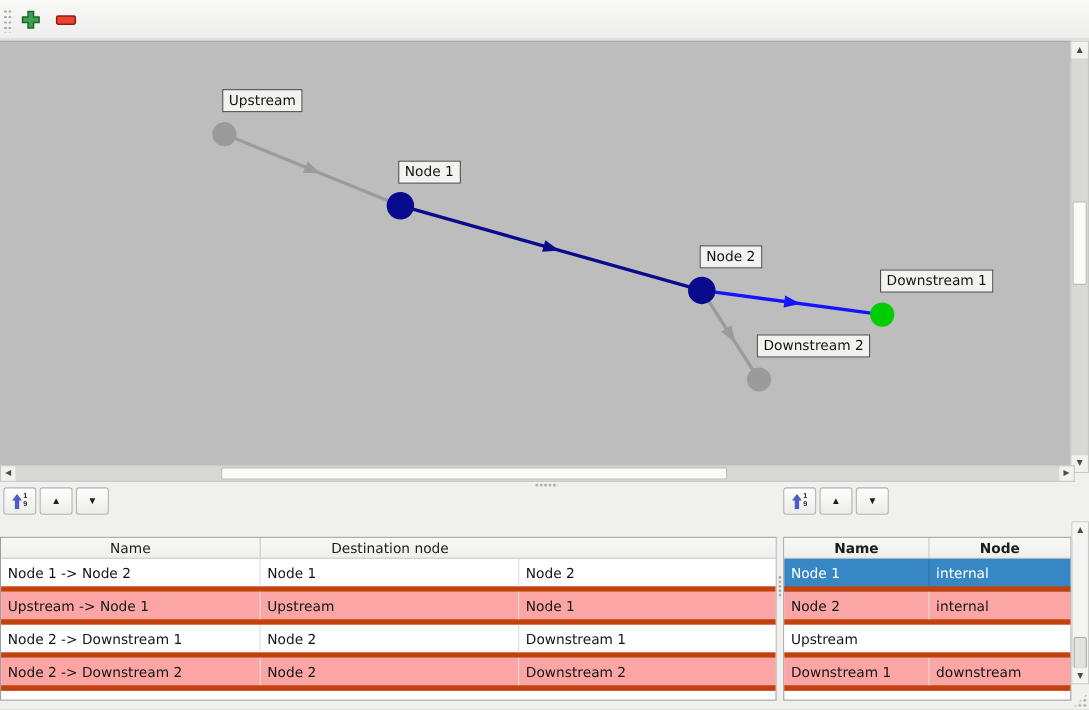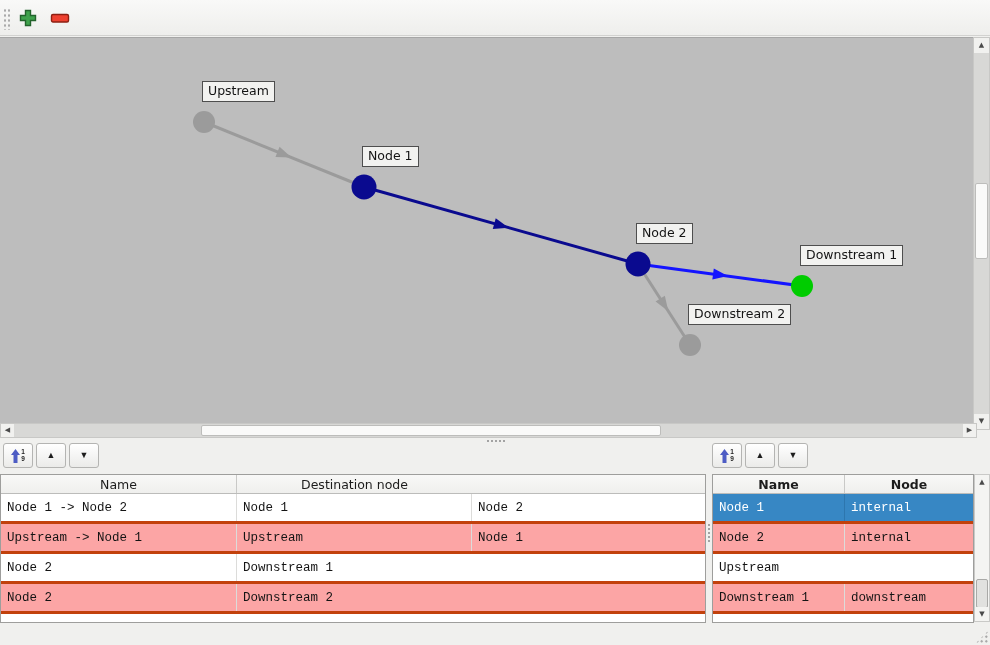--- a/index.html
+++ b/index.html
@@ -54,7 +54,7 @@
                  color:#222; font-weight:bold; }
 
   
-  .tbl { position:absolute; top:474px; background:#fff; border:1px solid #9e9e9c; }
+  .tbl { position:absolute; top:488px; background:#fff; border:1px solid #9e9e9c; }
   .etable { left:0; width:706px; height:149px; }
   .ntable { left:712px; width:262px; height:149px; }
   .thead { display:grid; height:19px; background:linear-gradient(#f8f8f7,#efefed);

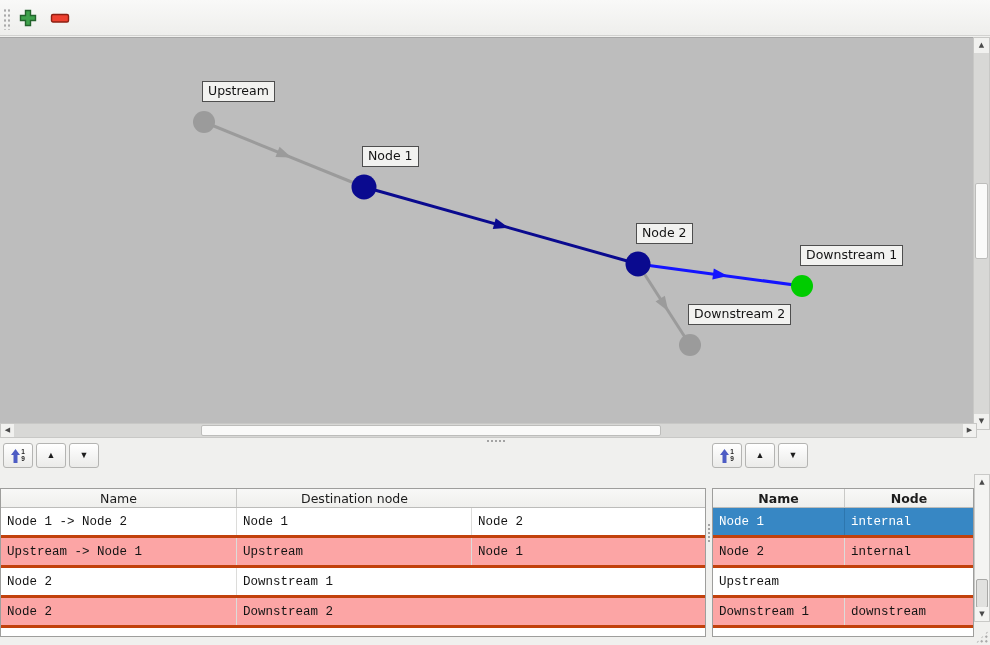--- a/index.html
+++ b/index.html
@@ -65,7 +65,7 @@
            color:#1c1c1c; border-right:1px solid #c9c9c7; cursor:pointer; }
   .hcell:last-child { border-right:none; }
   .ntable .hcell { font-weight:bold; }
-  .trow { display:grid; height:30px; background:#fff; border-bottom:3px solid #c2410c; cursor:pointer;font-family:Liberation Mono, monospace; }
+  .trow { display:grid; height:30px; background:#fff; border-bottom:5px solid #c2410c; cursor:pointer; }
   .trow.alt { background:#fca5a5; }
   .tcell { display:flex; align-items:center; padding-left:6px; font-size:12.5px; color:#141414;
            border-right:1px solid #dcdcda; overflow:hidden; white-space:nowrap; }

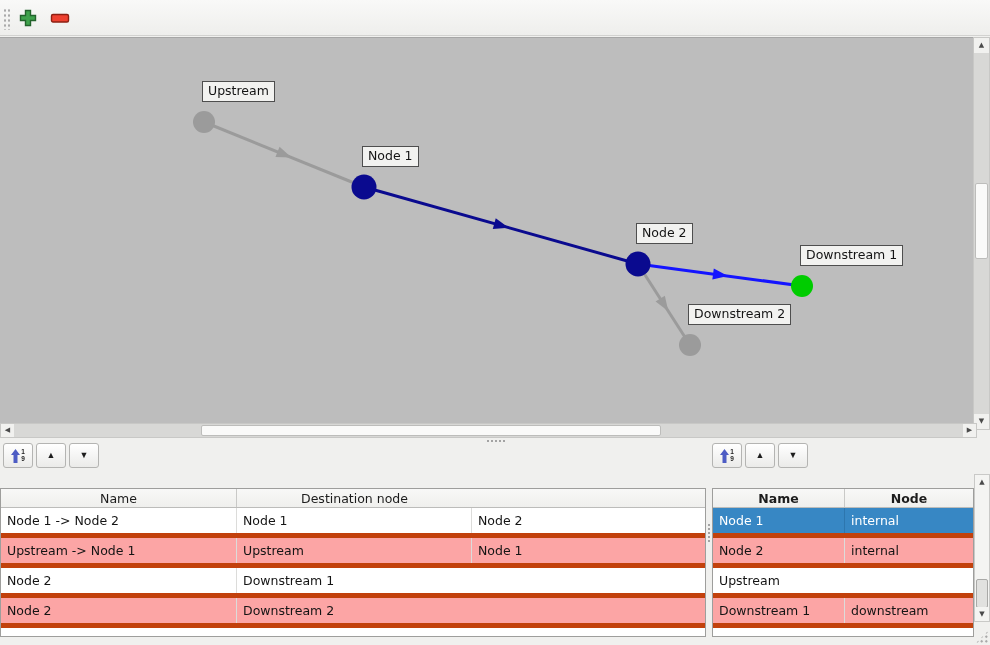--- a/index.html
+++ b/index.html
@@ -205,6 +205,7 @@
           <div class="tcell">Node 1</div>
         </div>
         <div class="trow">
+          <div class="tcell">Node 2 -&gt; Downstream 1</div>
           <div class="tcell">Node 2</div>
           <div class="tcell">Downstream 1</div>
         </div>

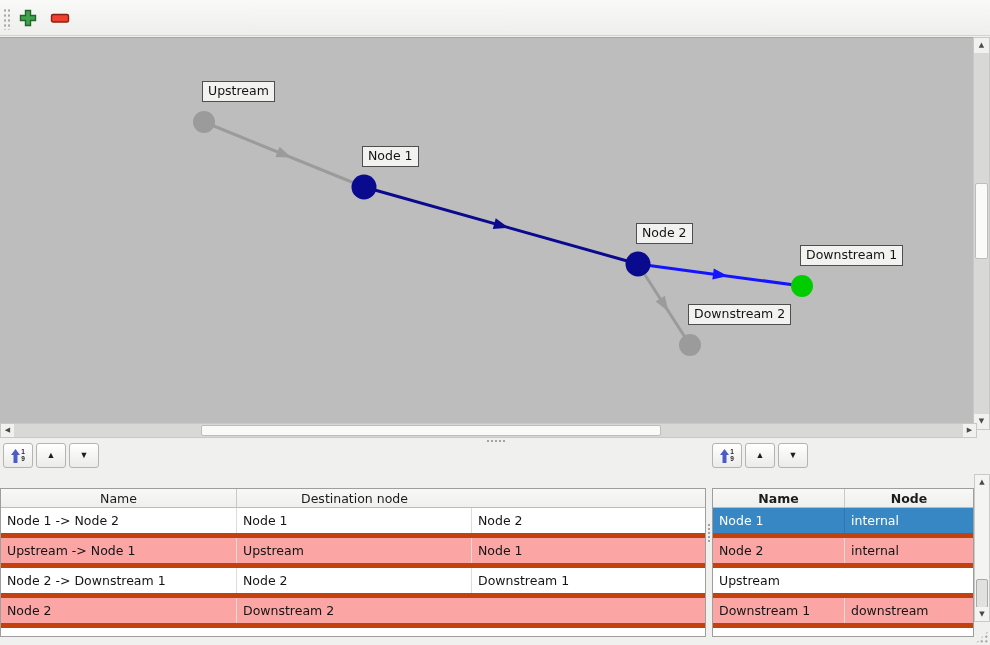--- a/index.html
+++ b/index.html
@@ -210,6 +210,7 @@
           <div class="tcell">Downstream 1</div>
         </div>
         <div class="trow alt">
+          <div class="tcell">Node 2 -&gt; Downstream 2</div>
           <div class="tcell">Node 2</div>
           <div class="tcell">Downstream 2</div>
         </div>

